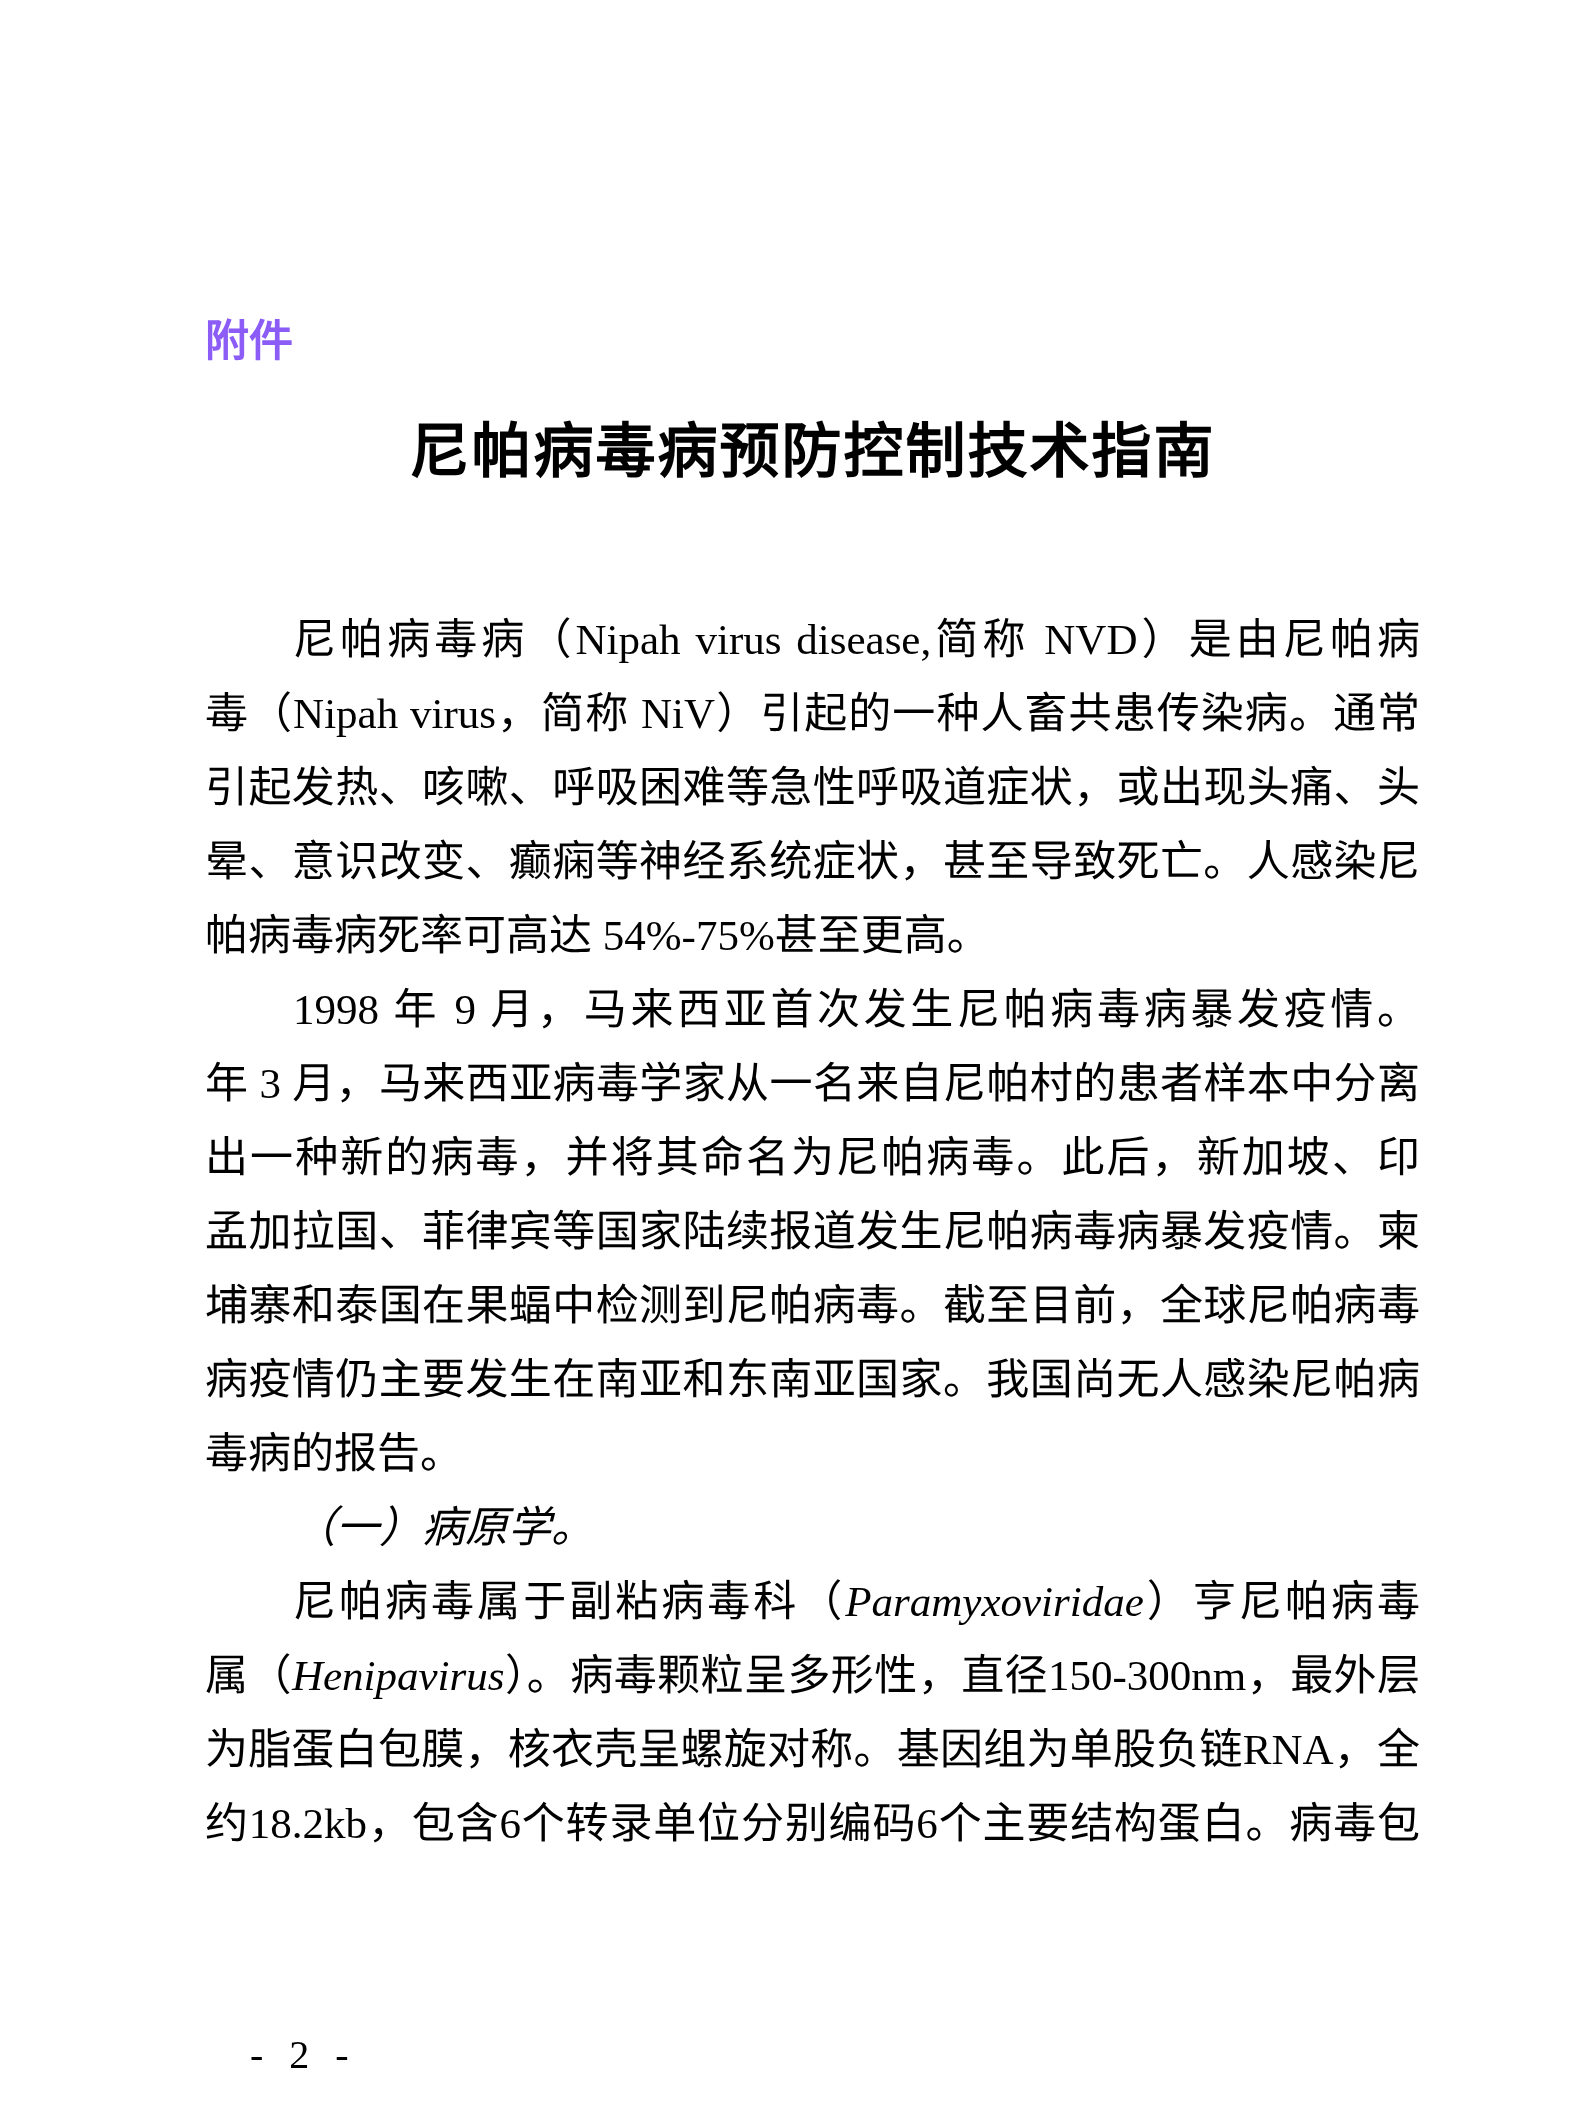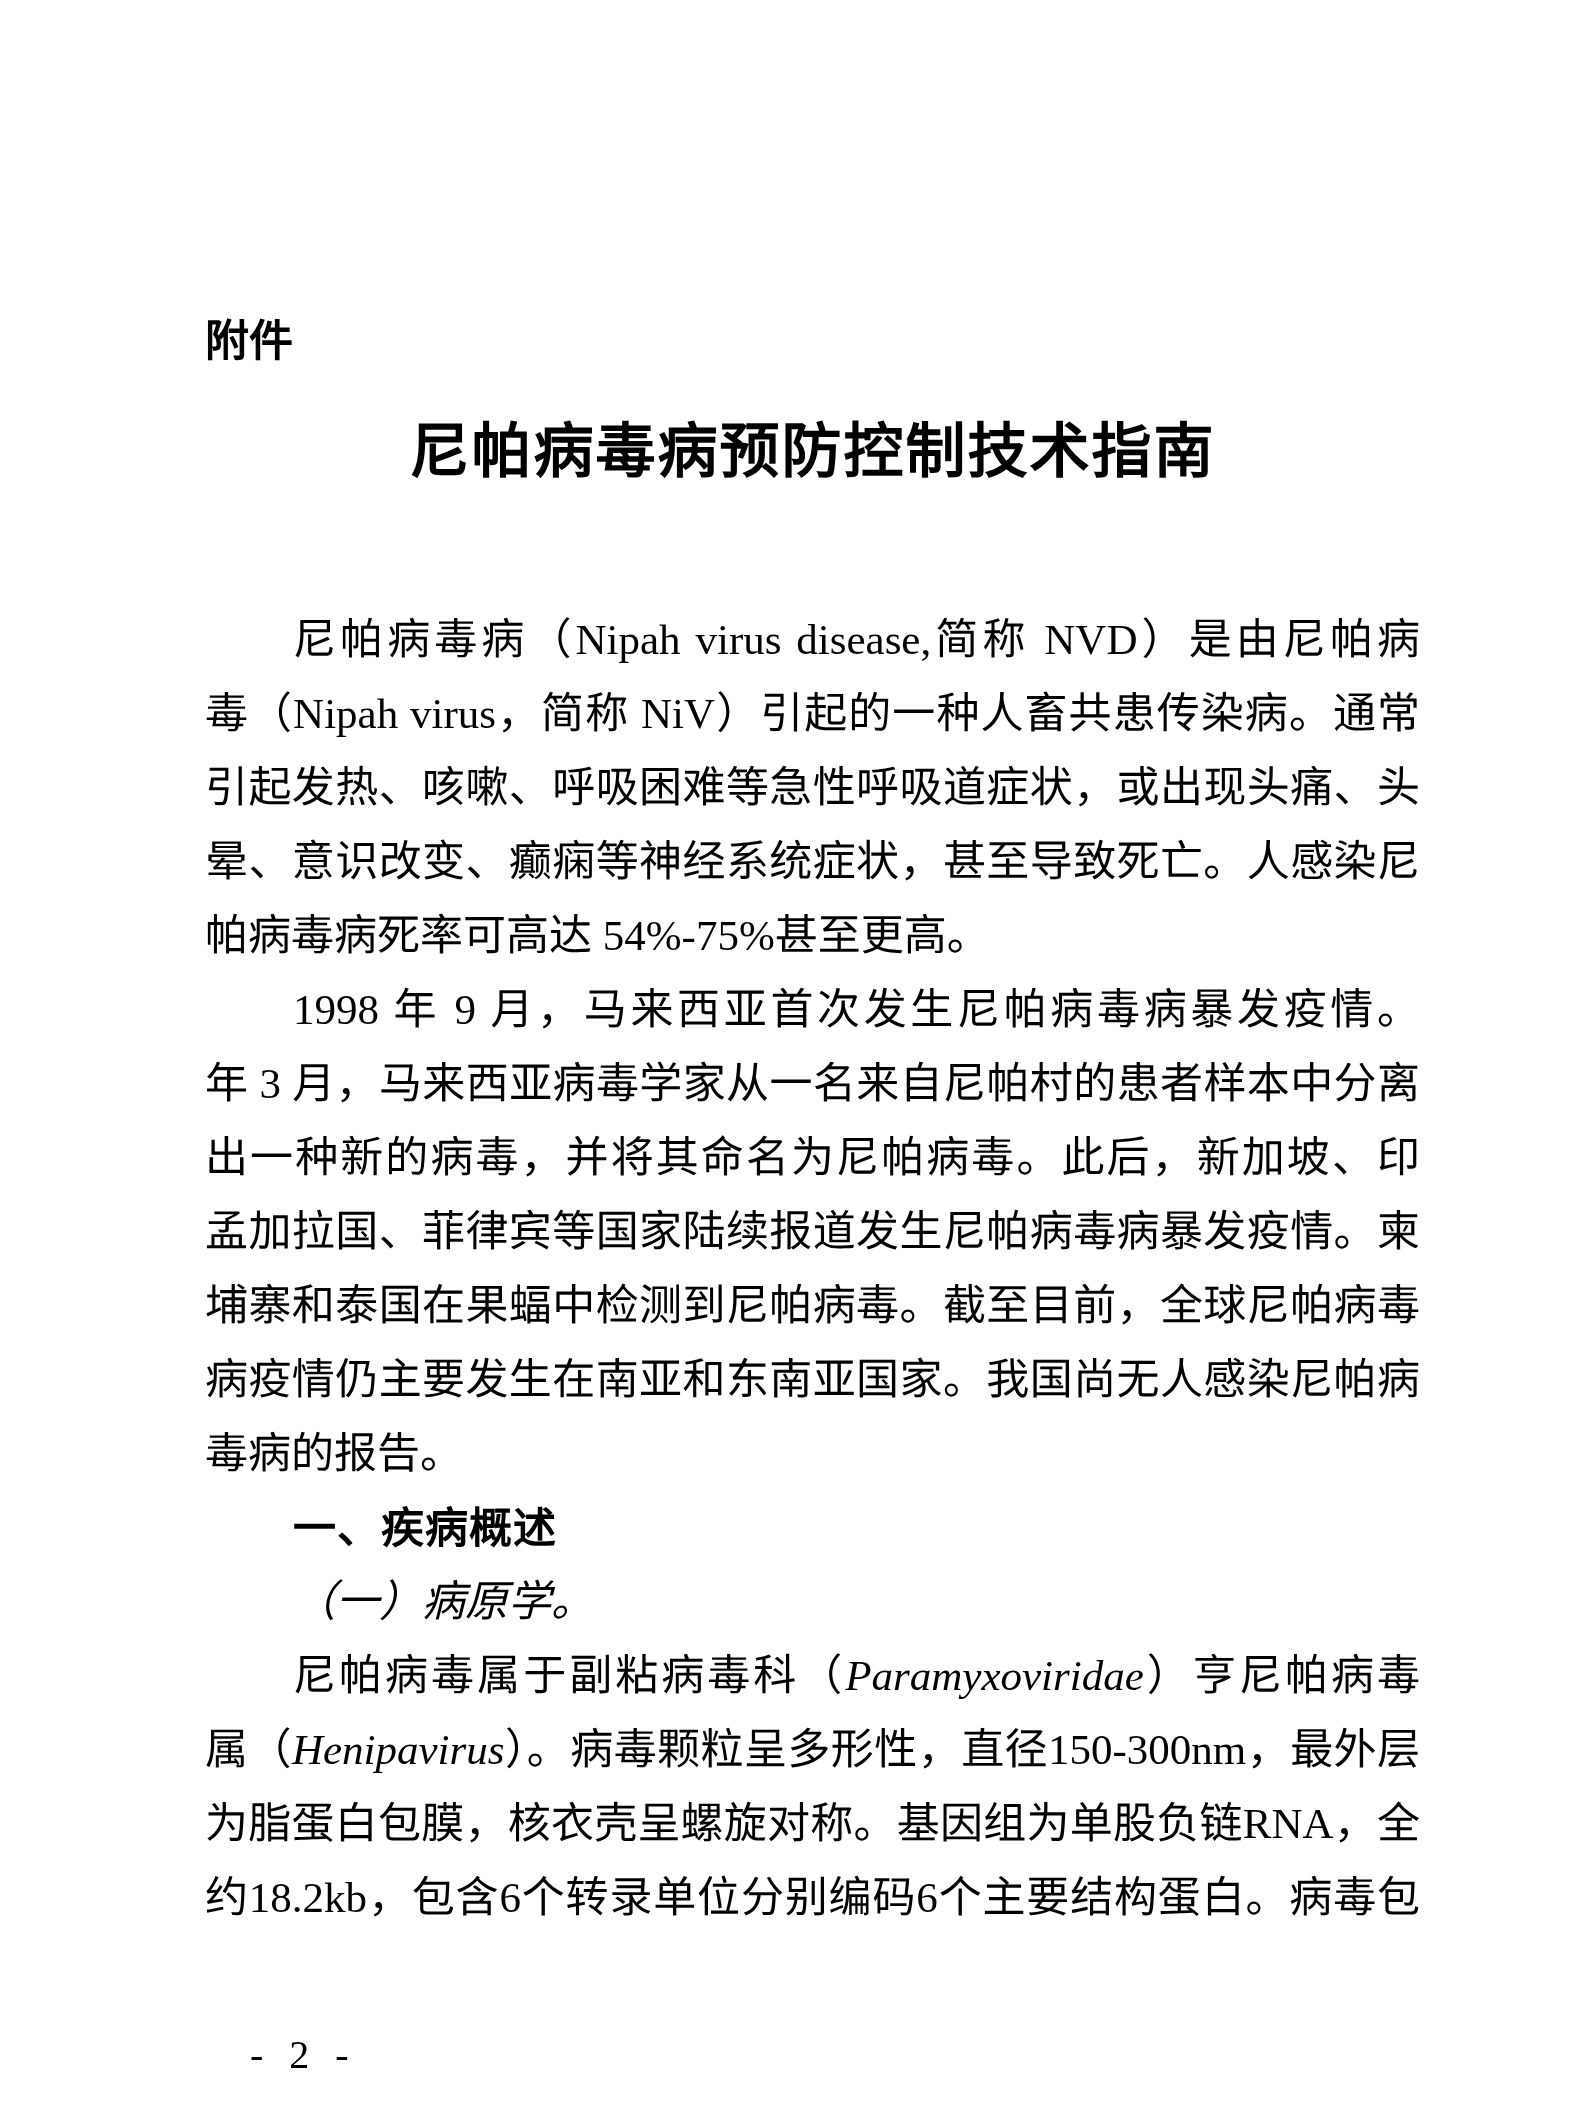--- a/index.html
+++ b/index.html
@@ -24,7 +24,7 @@
     font-size: 44px;
     font-weight: 600;
     line-height: 1.15;
-    color: #000000;
+    color: #8b5cf6;
   }
   .doc-title {
     position: absolute;

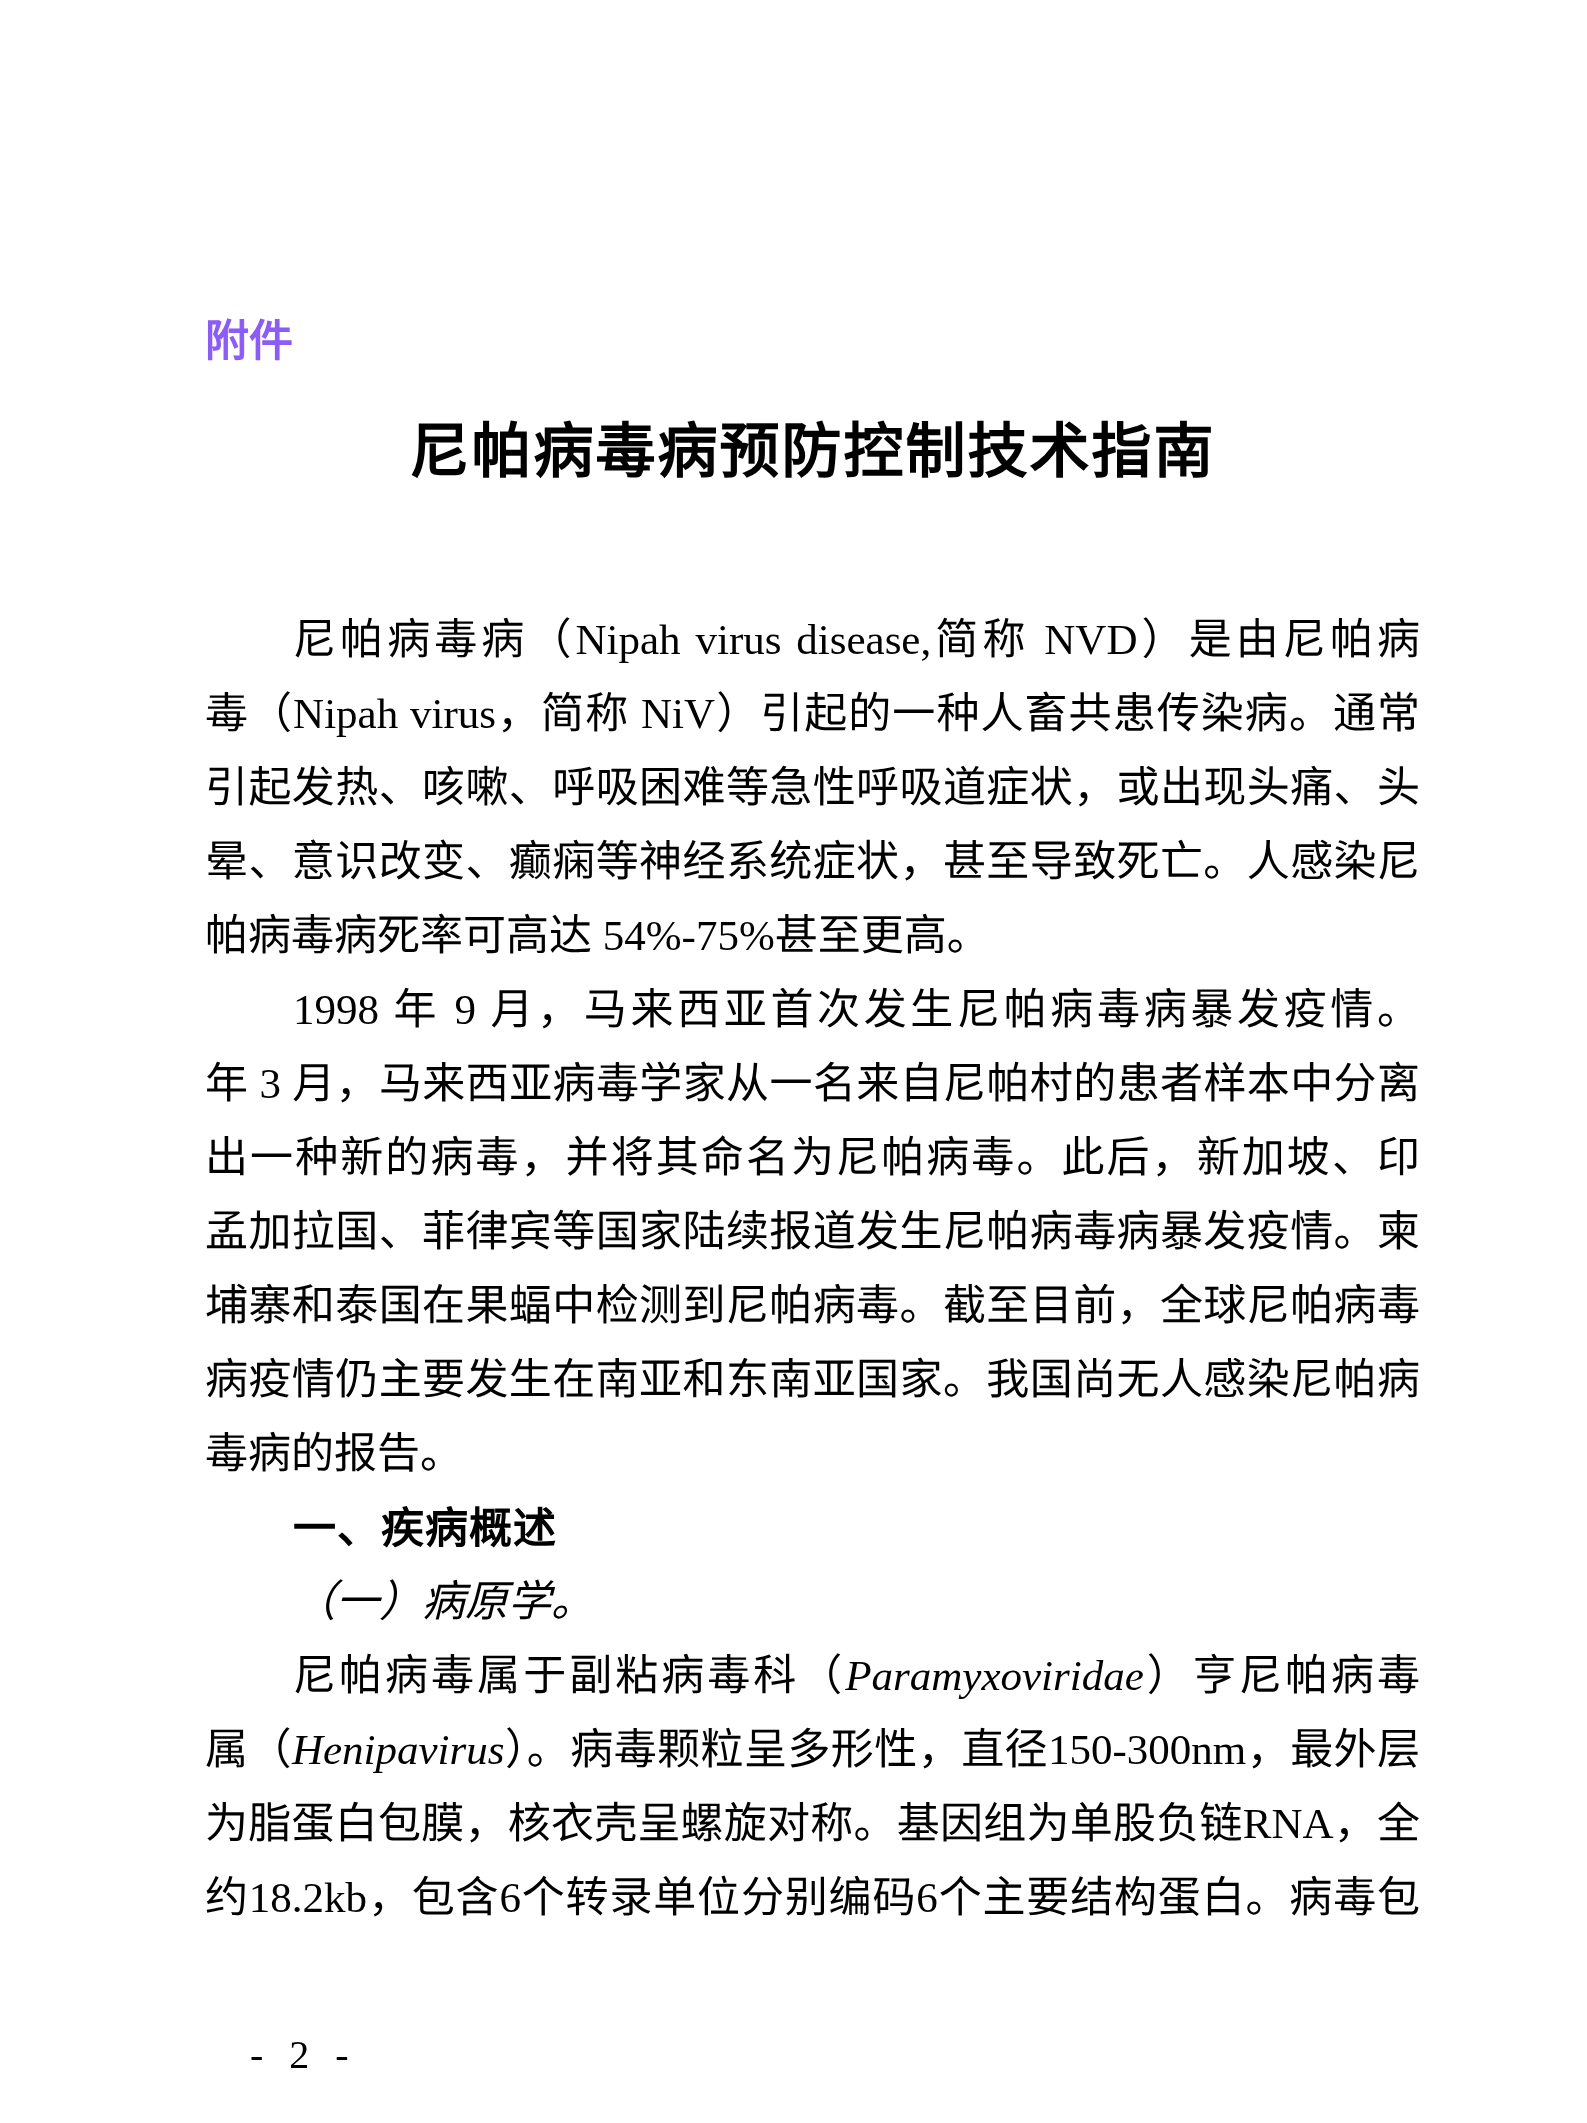--- a/index.html
+++ b/index.html
@@ -105,7 +105,6 @@
       <div class="line justify"><span class="seg">埔寨和泰国在果蝠中检测到尼帕病毒。截至目前，全球尼帕病毒</span></div>
       <div class="line justify"><span class="seg">病疫情仍主要发生在南亚和东南亚国家。我国尚无人感染尼帕病</span></div>
       <div class="line"><span class="seg">毒病的报告。</span></div>
-      <div class="line indent h1"><span class="seg">一、疾病概述</span></div>
       <div class="line indent h2"><span class="seg">（一）病原学。</span></div>
       <div class="line justify indent"><span class="seg">尼帕病毒属于副粘病毒科（</span><span class="seg italic">Paramyxoviridae</span><span class="seg">）亨尼帕病毒</span></div>
       <div class="line justify"><span class="seg">属（</span><span class="seg italic">Henipavirus</span><span class="seg">）。病毒颗粒呈多形性，直径150-300nm，最外层</span></div>

